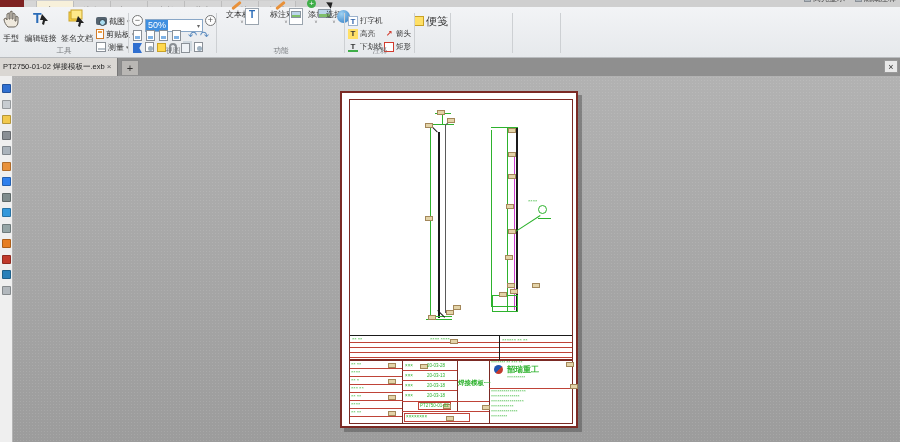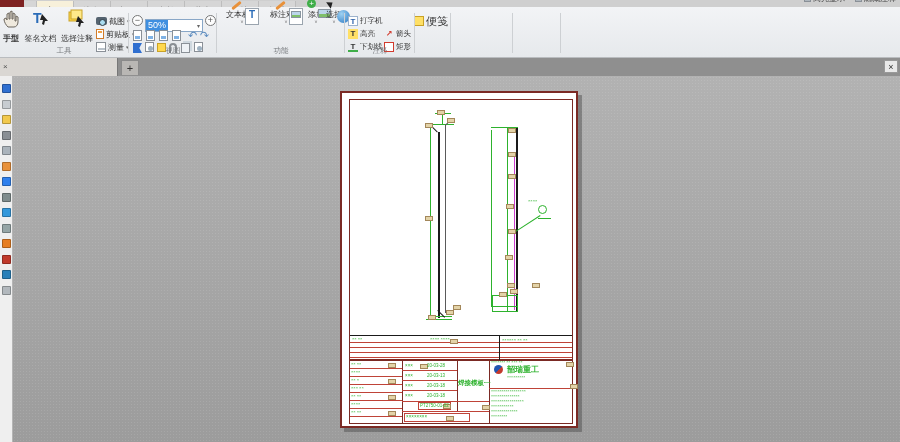--- a/index.html
+++ b/index.html
@@ -141,7 +141,7 @@
   </div>
 
   <div class="rgroup" style="left:0;width:128px;">
-    <div class="bigbtn" style="left:1px;top:2px;width:20px;font-weight:bold;">
+    <div class="bigbtn" style="left:1px;top:2px;width:20px;">
       <svg width="16" height="19" viewBox="0 0 16 19">
           <path d="M5 18c-2-2-4-5-4-8l2-1 1 2V5l2-1v6h1V3l2-1v8h1V4l2 1v7h1V7l2 1v5c0 3-2 5-4 5z" fill="#efe9dd" stroke="#6b655c" stroke-width="1"></path>
         </svg>

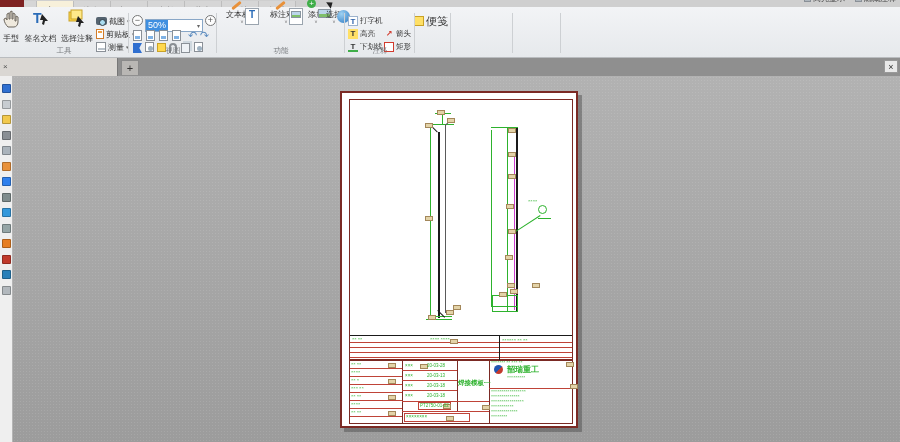--- a/index.html
+++ b/index.html
@@ -152,7 +152,7 @@
           <text x="2" y="14" font-size="14" font-weight="bold" fill="#2b6cb8">T</text>
           <path d="M11 5l6 7-3 0-1 4-2-1 1-4-3 0z" fill="#222"></path>
         </svg>
-      <div class="blabel">签名文档</div>
+      <div class="blabel">编辑链接</div>
     </div>
     <div class="bigbtn" style="left:59px;top:2px;width:36px;">
       <svg width="20" height="19" viewBox="0 0 20 19">

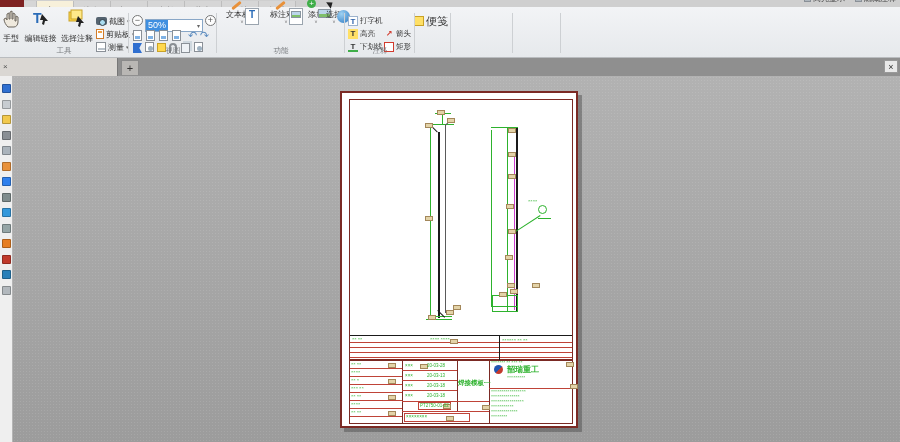--- a/index.html
+++ b/index.html
@@ -160,7 +160,7 @@
           <rect x="4" y="1" width="11" height="9" fill="#ffe98a" stroke="#c9a227"></rect>
           <path d="M11 7l6 7-3 0-1 4-2-1 1-4-3 0z" fill="#222"></path>
         </svg>
-      <div class="blabel">选择注释</div>
+      <div class="blabel">签名文档</div>
     </div>
     <div class="stackrow" style="left:96px;top:8px;">
       <span class="ic ic-camera"></span>

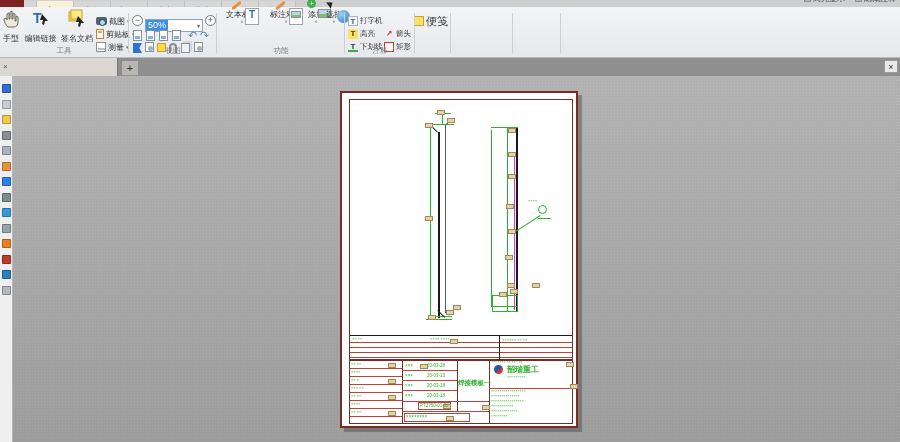--- a/index.html
+++ b/index.html
@@ -267,6 +267,7 @@
 
 <div class="tabbar">
   <div class="doctab">
+    <span>PT2750-01-02 焊接模板一.exb</span>
     <span class="x">×</span>
   </div>
   <div class="newtab">+</div>

